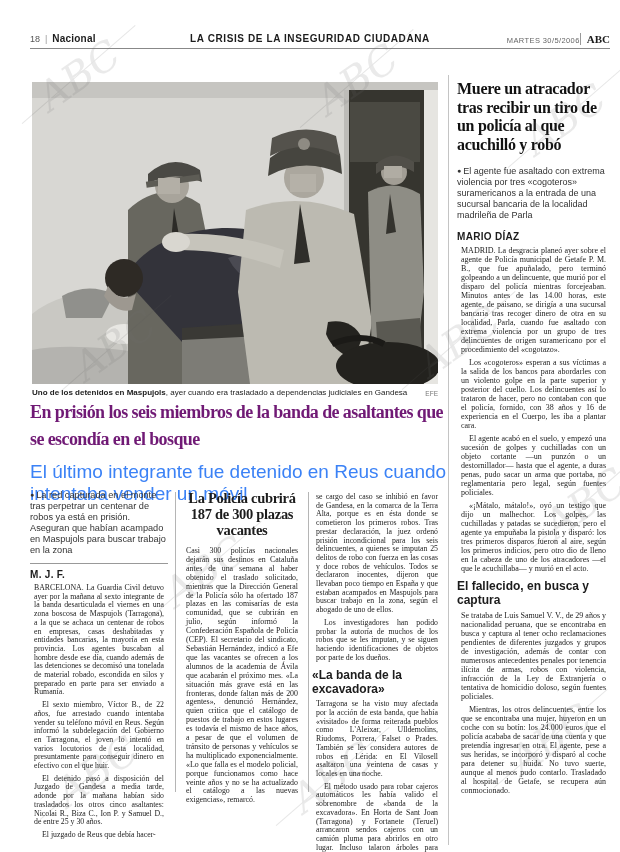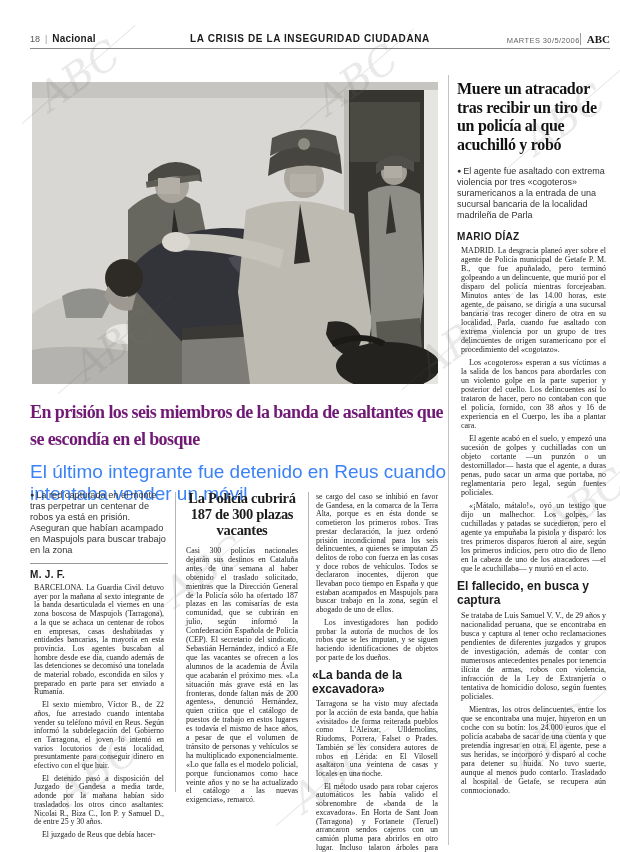--- a/index.html
+++ b/index.html
@@ -152,6 +152,10 @@
     </svg>
   </div>
 
+  <div class="caption">
+    <span><b>Uno de los detenidos en Maspujols</b><span>, ayer cuando era trasladado a dependencias judiciales en Gandesa</span></span>
+    <span class="credit">EFE</span>
+  </div>
 
   <div class="headline">En prisión los seis miembros de la banda de asaltantes que se escondía en el bosque</div>
   <div class="deck">El último integrante fue detenido en Reus cuando intentaba vender un móvil</div>

